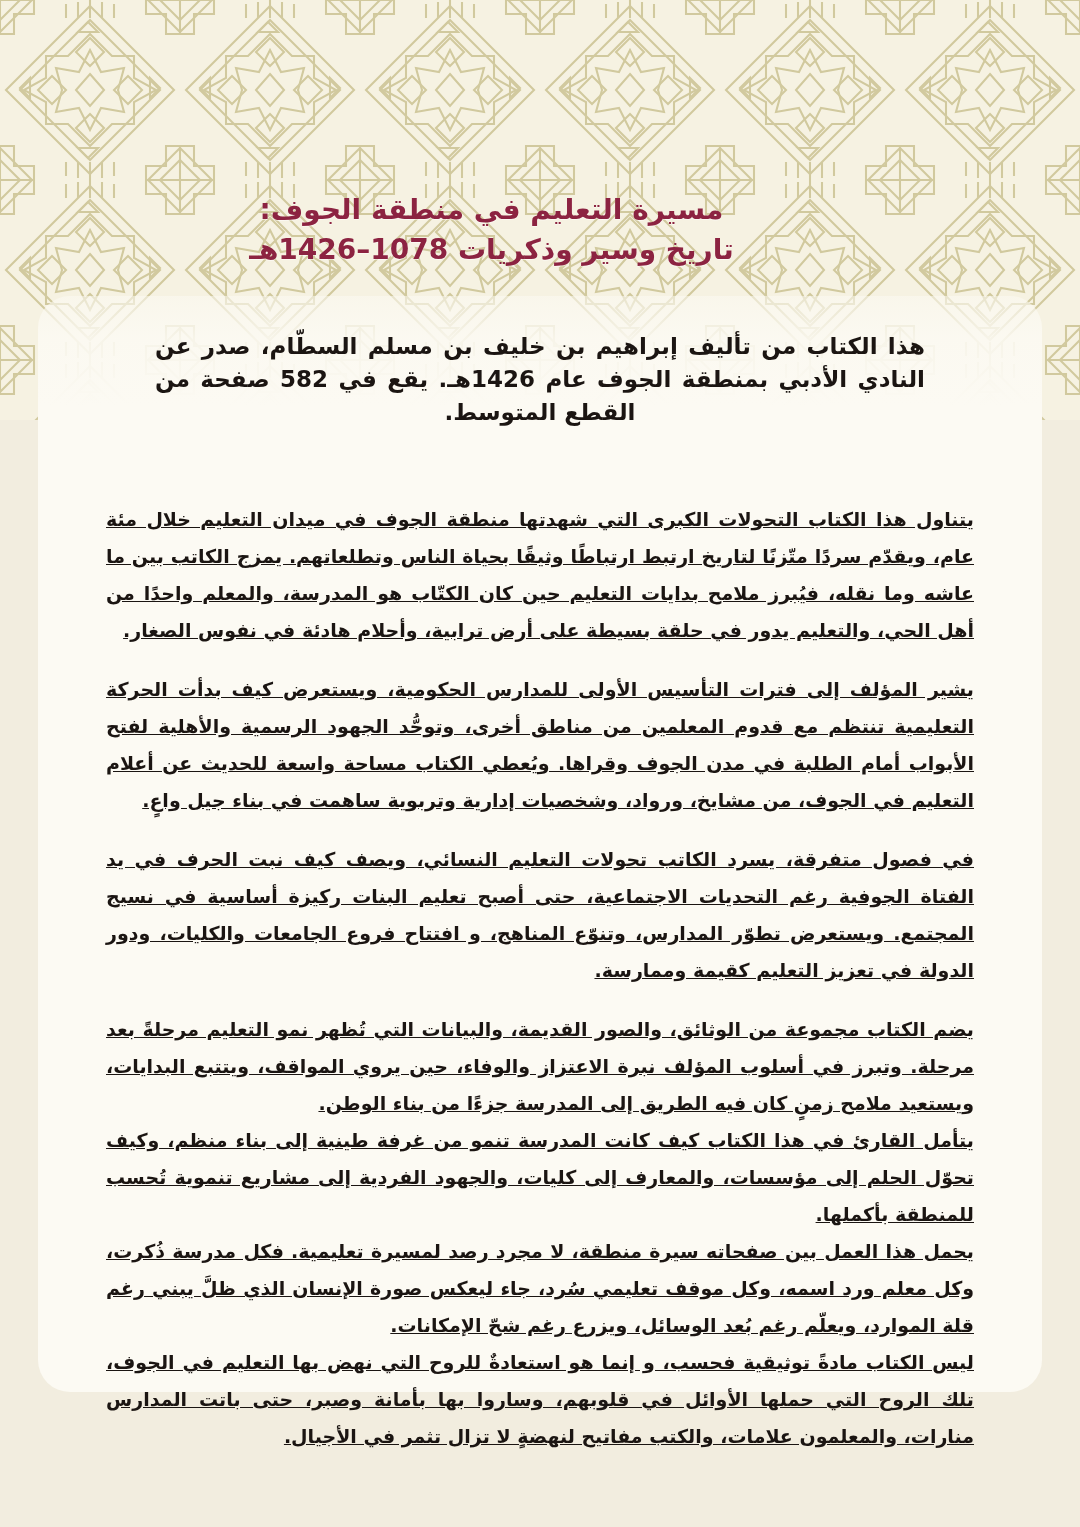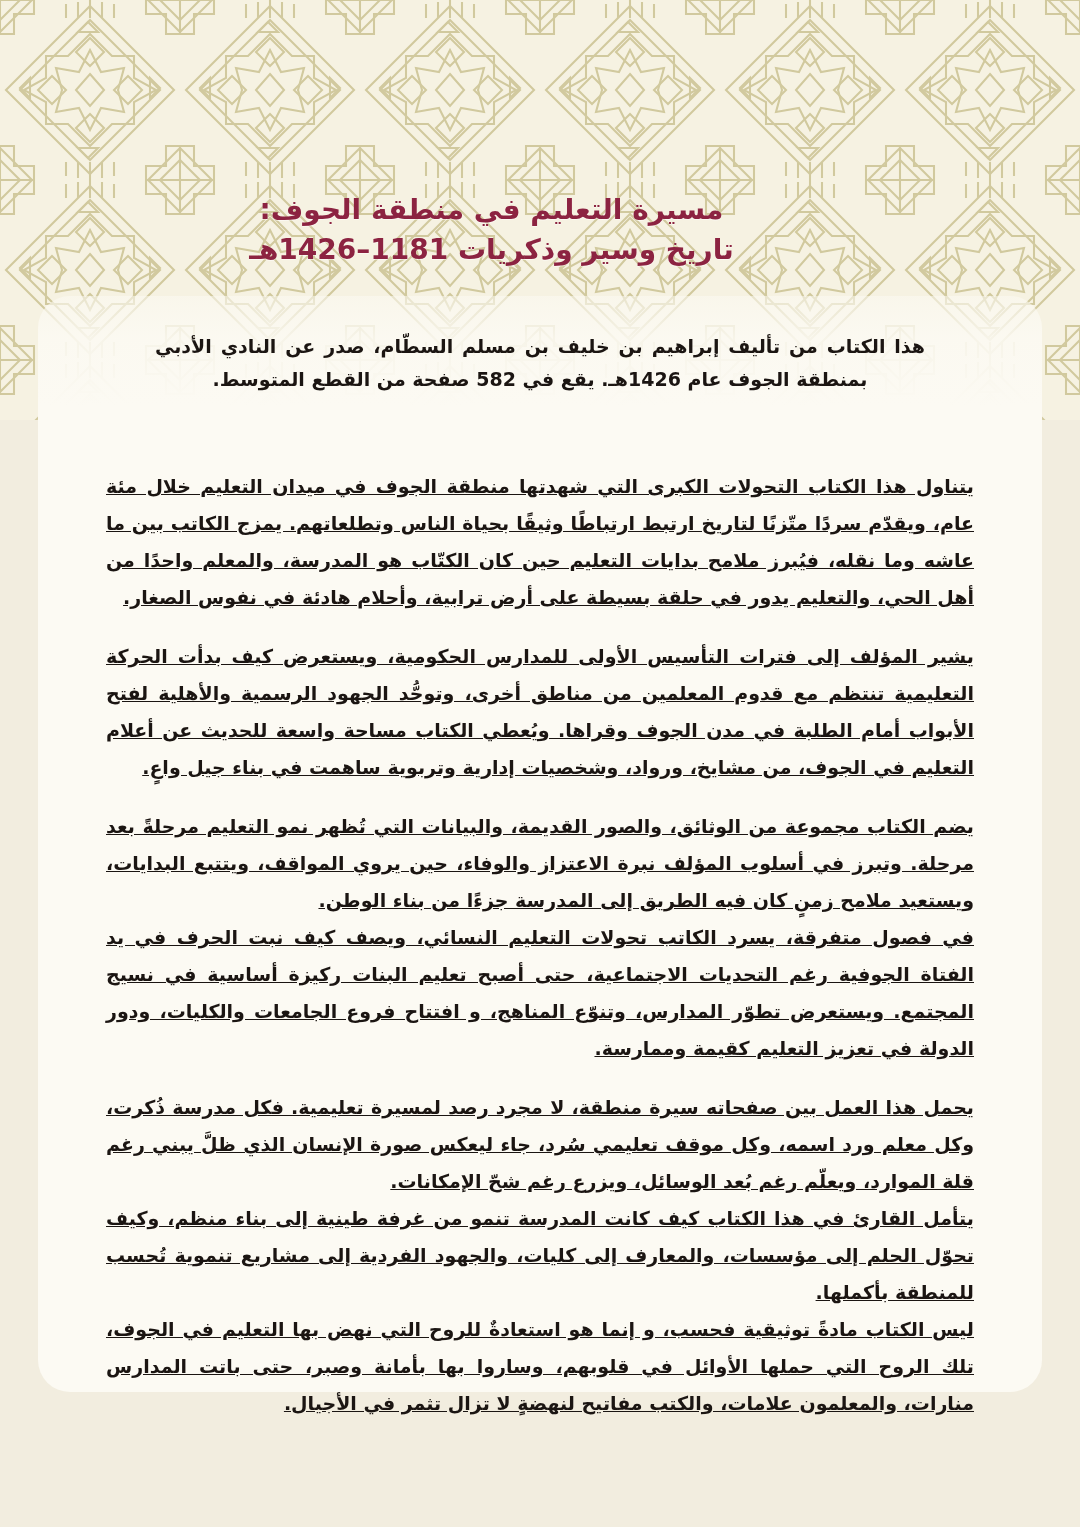--- a/index.html
+++ b/index.html
@@ -163,7 +163,7 @@
 
 <h1 id="book-title">
   <span class="tline">مسيرة التعليم في منطقة الجوف:</span>
-  <span class="tline">تاريخ وسير وذكريات 1181–1426هـ</span>
+  <span class="tline">تاريخ وسير وذكريات 1078–1426هـ</span>
 </h1>
 
 <div id="text-body">

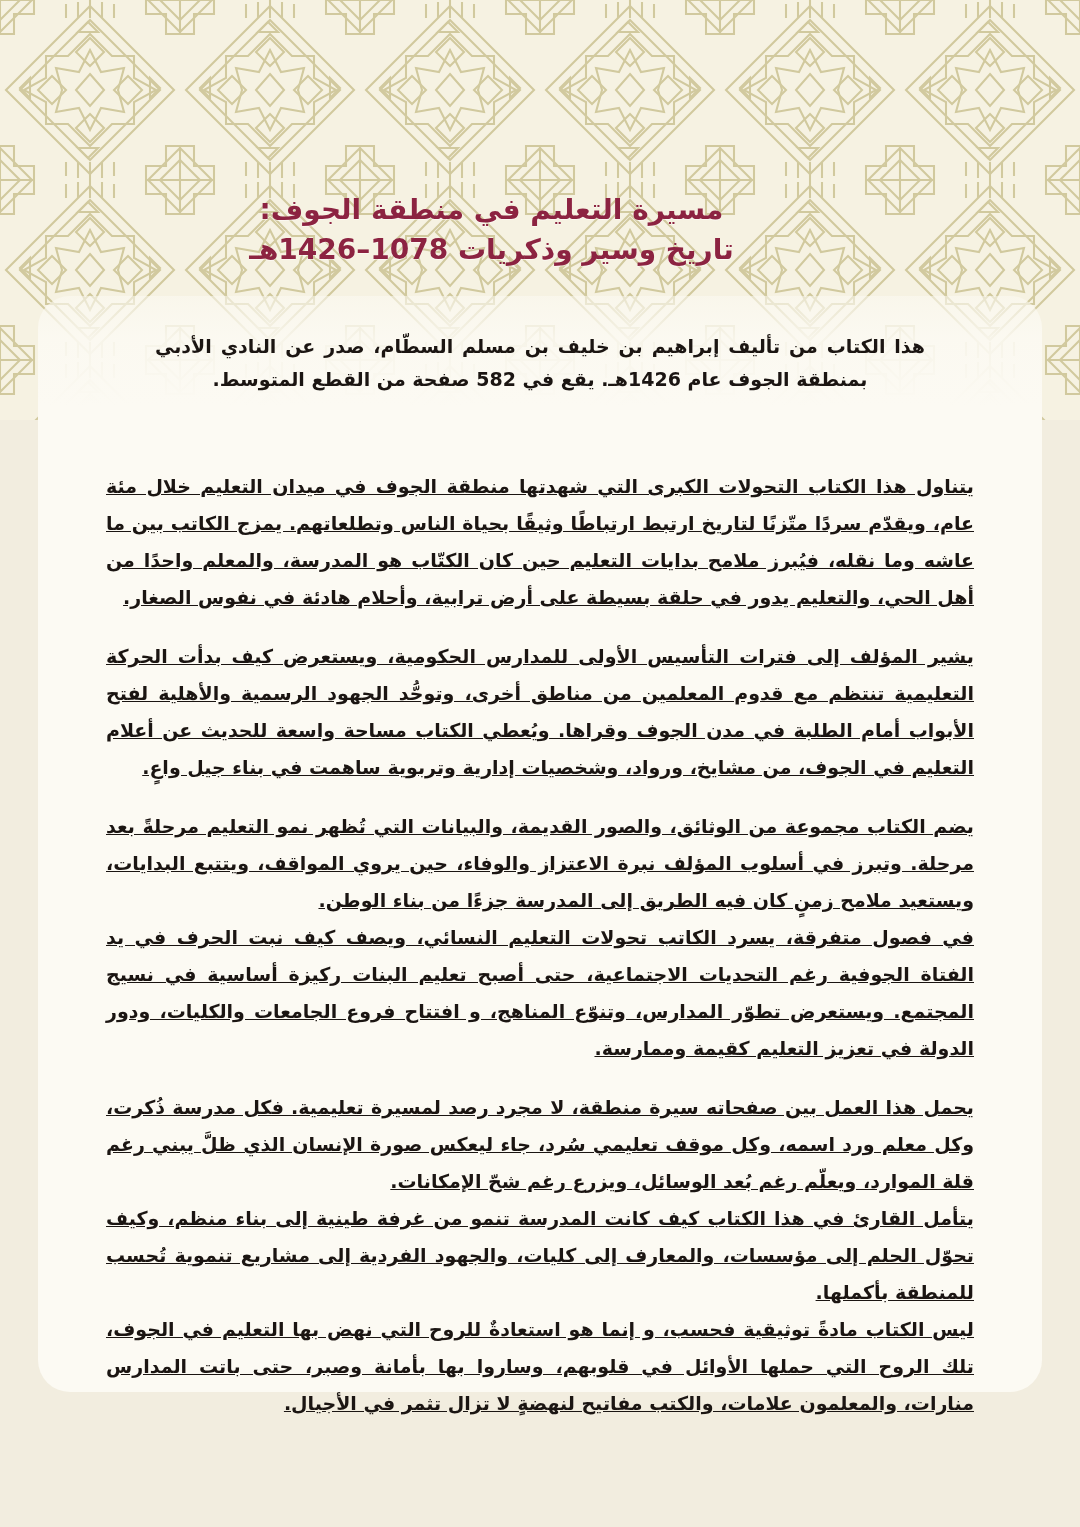--- a/index.html
+++ b/index.html
@@ -85,7 +85,7 @@
     padding:0;
     text-align:justify;
     text-align-last:center;
-    font-size:19px;
+    font-size:23px;
     line-height:33px;
     font-weight:600;
     letter-spacing:0;

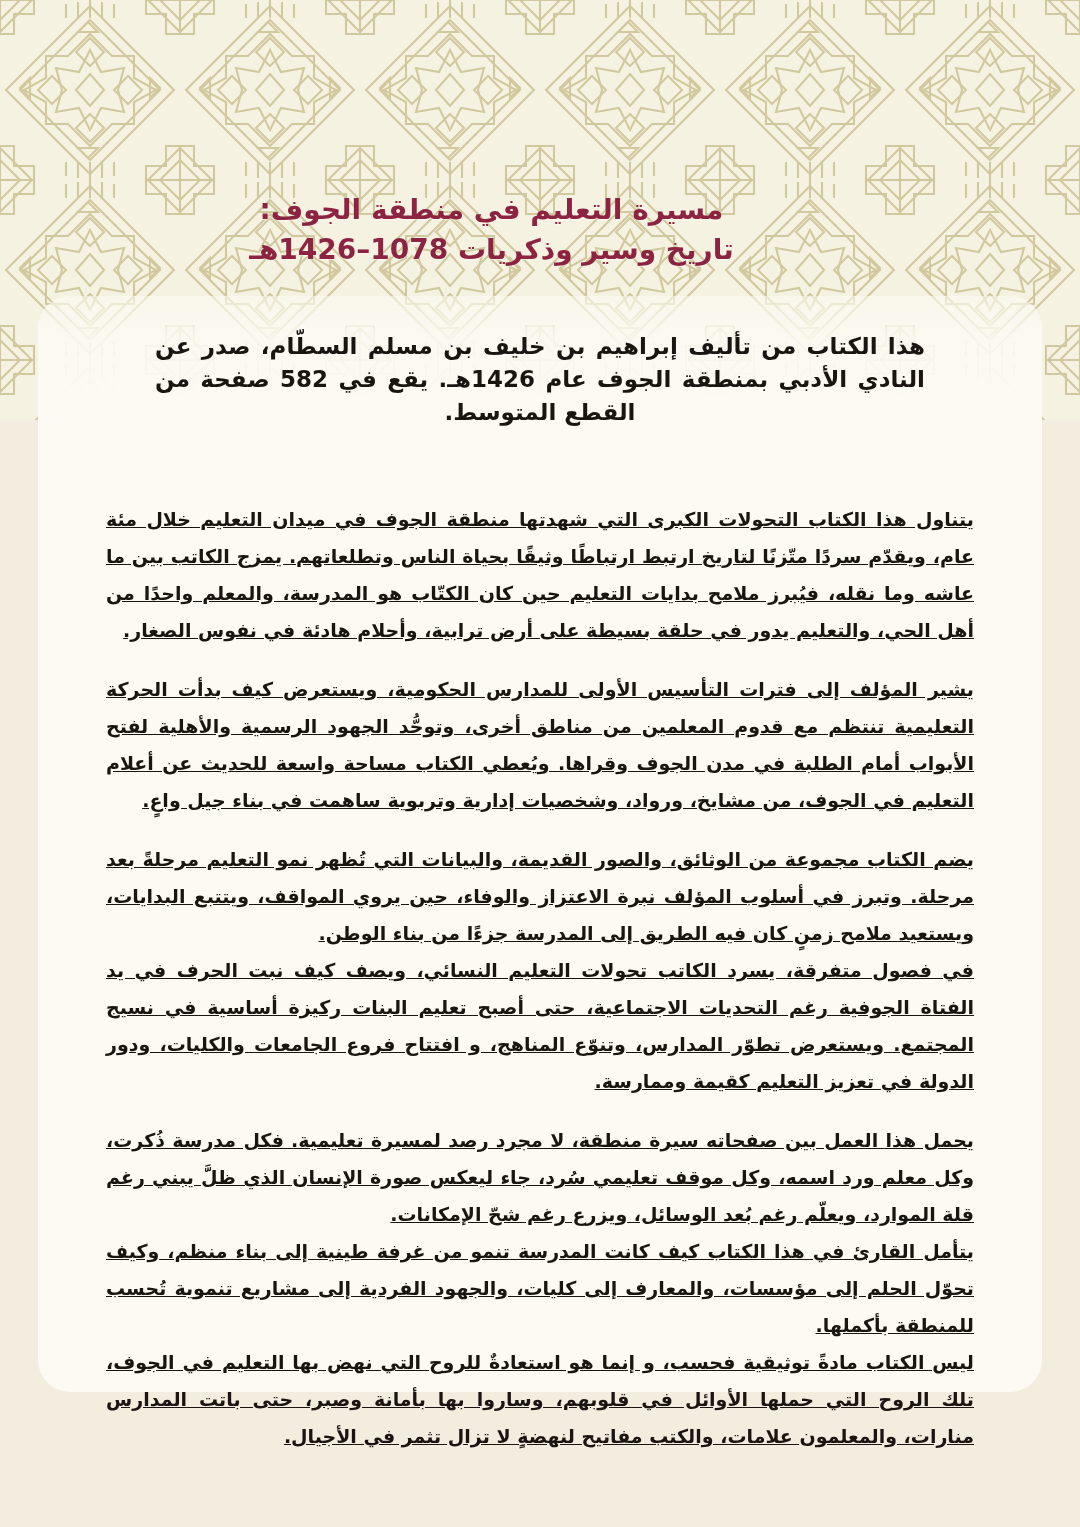--- a/index.html
+++ b/index.html
@@ -173,8 +173,8 @@
   <div class="body-wrap">
     <p class="para spaced">يتناول هذا الكتاب التحولات الكبرى التي شهدتها منطقة الجوف في ميدان التعليم خلال مئة عام، ويقدّم سردًا متّزنًا لتاريخ ارتبط ارتباطًا وثيقًا بحياة الناس وتطلعاتهم. يمزج الكاتب بين ما عاشه وما نقله، فيُبرز ملامح بدايات التعليم حين كان الكتّاب هو المدرسة، والمعلم واحدًا من أهل الحي، والتعليم يدور في حلقة بسيطة على أرض ترابية، وأحلام هادئة في نفوس الصغار.</p>
     <p class="para spaced">يشير المؤلف إلى فترات التأسيس الأولى للمدارس الحكومية، ويستعرض كيف بدأت الحركة التعليمية تنتظم مع قدوم المعلمين من مناطق أخرى، وتوحُّد الجهود الرسمية والأهلية لفتح الأبواب أمام الطلبة في مدن الجوف وقراها. ويُعطي الكتاب مساحة واسعة للحديث عن أعلام التعليم في الجوف، من مشايخ، ورواد، وشخصيات إدارية وتربوية ساهمت في بناء جيل واعٍ.</p>
+    <p class="para spaced">في فصول متفرقة، يسرد الكاتب تحولات التعليم النسائي، ويصف كيف نبت الحرف في يد الفتاة الجوفية رغم التحديات الاجتماعية، حتى أصبح تعليم البنات ركيزة أساسية في نسيج المجتمع. ويستعرض تطوّر المدارس، وتنوّع المناهج، و افتتاح فروع الجامعات والكليات، ودور الدولة في تعزيز التعليم كقيمة وممارسة.</p>
     <p class="para tight">يضم الكتاب مجموعة من الوثائق، والصور القديمة، والبيانات التي تُظهر نمو التعليم مرحلةً بعد مرحلة. وتبرز في أسلوب المؤلف نبرة الاعتزاز والوفاء، حين يروي المواقف، ويتتبع البدايات، ويستعيد ملامح زمنٍ كان فيه الطريق إلى المدرسة جزءًا من بناء الوطن.</p>
-    <p class="para spaced">في فصول متفرقة، يسرد الكاتب تحولات التعليم النسائي، ويصف كيف نبت الحرف في يد الفتاة الجوفية رغم التحديات الاجتماعية، حتى أصبح تعليم البنات ركيزة أساسية في نسيج المجتمع. ويستعرض تطوّر المدارس، وتنوّع المناهج، و افتتاح فروع الجامعات والكليات، ودور الدولة في تعزيز التعليم كقيمة وممارسة.</p>
     <p class="para tight">يحمل هذا العمل بين صفحاته سيرة منطقة، لا مجرد رصد لمسيرة تعليمية. فكل مدرسة ذُكرت، وكل معلم ورد اسمه، وكل موقف تعليمي سُرد، جاء ليعكس صورة الإنسان الذي ظلَّ يبني رغم قلة الموارد، ويعلّم رغم بُعد الوسائل، ويزرع رغم شحّ الإمكانات.</p>
     <p class="para tight">يتأمل القارئ في هذا الكتاب كيف كانت المدرسة تنمو من غرفة طينية إلى بناء منظم، وكيف تحوّل الحلم إلى مؤسسات، والمعارف إلى كليات، والجهود الفردية إلى مشاريع تنموية تُحسب للمنطقة بأكملها.</p>
     <p class="para tight">ليس الكتاب مادةً توثيقية فحسب، و إنما هو استعادةٌ للروح التي نهض بها التعليم في الجوف، تلك الروح التي حملها الأوائل في قلوبهم، وساروا بها بأمانة وصبر، حتى باتت المدارس منارات، والمعلمون علامات، والكتب مفاتيح لنهضةٍ لا تزال تثمر في الأجيال.</p>

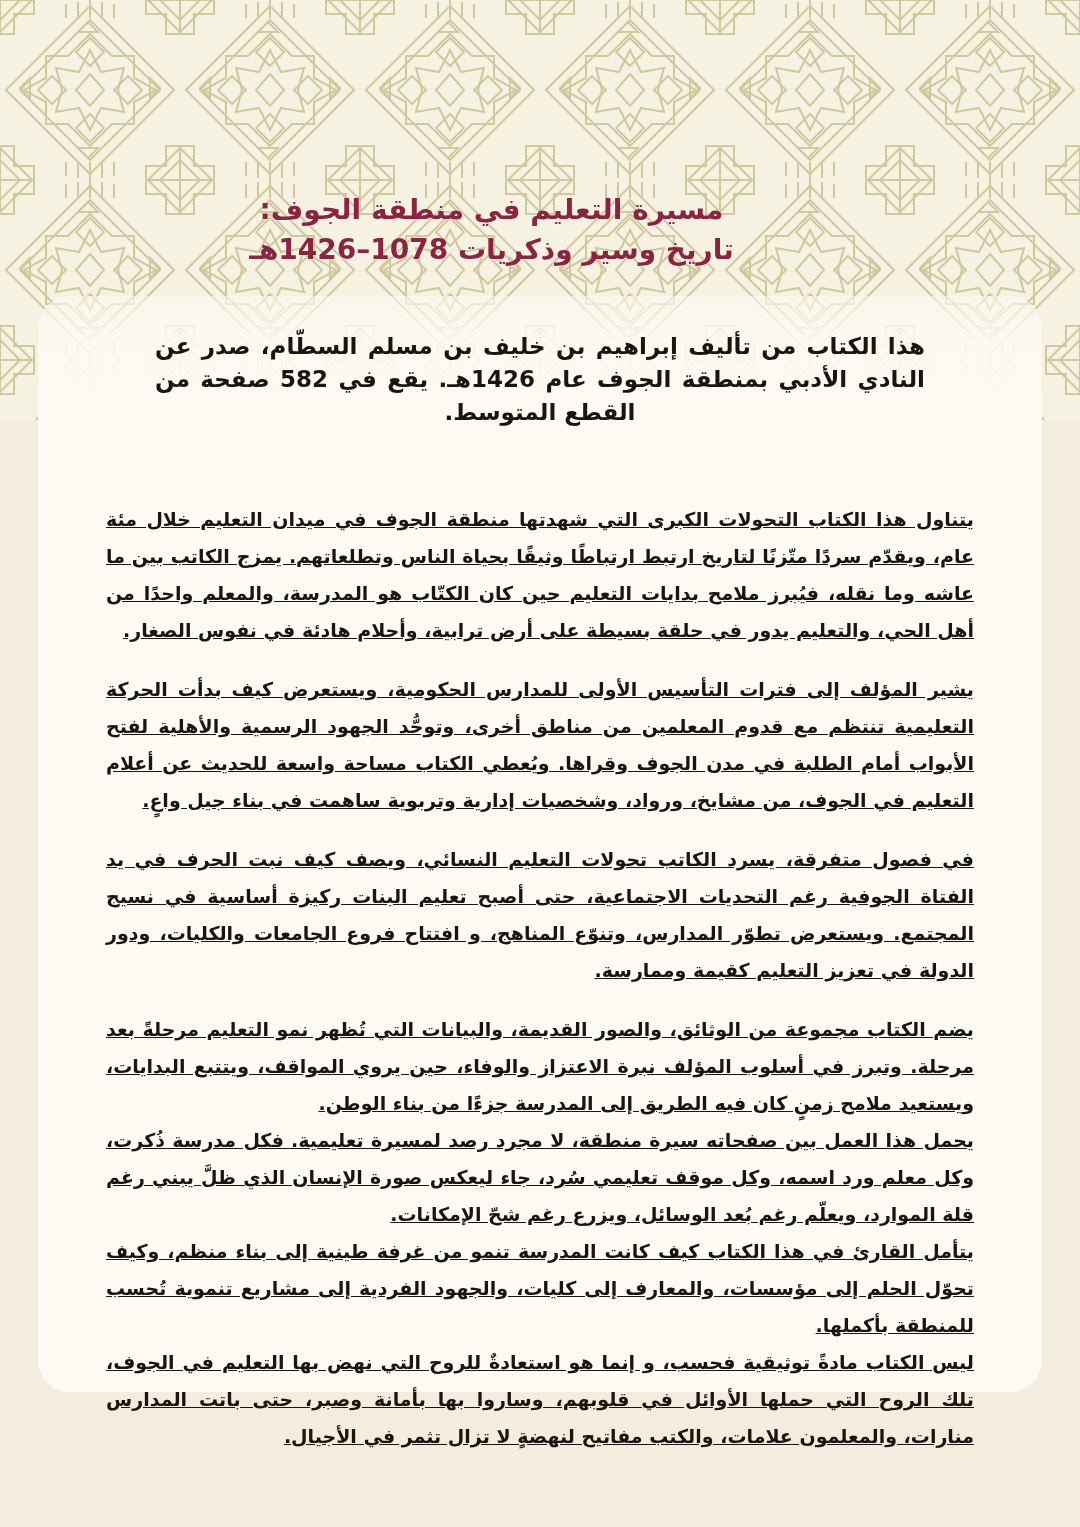--- a/index.html
+++ b/index.html
@@ -175,8 +175,8 @@
     <p class="para spaced">يشير المؤلف إلى فترات التأسيس الأولى للمدارس الحكومية، ويستعرض كيف بدأت الحركة التعليمية تنتظم مع قدوم المعلمين من مناطق أخرى، وتوحُّد الجهود الرسمية والأهلية لفتح الأبواب أمام الطلبة في مدن الجوف وقراها. ويُعطي الكتاب مساحة واسعة للحديث عن أعلام التعليم في الجوف، من مشايخ، ورواد، وشخصيات إدارية وتربوية ساهمت في بناء جيل واعٍ.</p>
     <p class="para spaced">في فصول متفرقة، يسرد الكاتب تحولات التعليم النسائي، ويصف كيف نبت الحرف في يد الفتاة الجوفية رغم التحديات الاجتماعية، حتى أصبح تعليم البنات ركيزة أساسية في نسيج المجتمع. ويستعرض تطوّر المدارس، وتنوّع المناهج، و افتتاح فروع الجامعات والكليات، ودور الدولة في تعزيز التعليم كقيمة وممارسة.</p>
     <p class="para tight">يضم الكتاب مجموعة من الوثائق، والصور القديمة، والبيانات التي تُظهر نمو التعليم مرحلةً بعد مرحلة. وتبرز في أسلوب المؤلف نبرة الاعتزاز والوفاء، حين يروي المواقف، ويتتبع البدايات، ويستعيد ملامح زمنٍ كان فيه الطريق إلى المدرسة جزءًا من بناء الوطن.</p>
+    <p class="para tight">يتأمل القارئ في هذا الكتاب كيف كانت المدرسة تنمو من غرفة طينية إلى بناء منظم، وكيف تحوّل الحلم إلى مؤسسات، والمعارف إلى كليات، والجهود الفردية إلى مشاريع تنموية تُحسب للمنطقة بأكملها.</p>
     <p class="para tight">يحمل هذا العمل بين صفحاته سيرة منطقة، لا مجرد رصد لمسيرة تعليمية. فكل مدرسة ذُكرت، وكل معلم ورد اسمه، وكل موقف تعليمي سُرد، جاء ليعكس صورة الإنسان الذي ظلَّ يبني رغم قلة الموارد، ويعلّم رغم بُعد الوسائل، ويزرع رغم شحّ الإمكانات.</p>
-    <p class="para tight">يتأمل القارئ في هذا الكتاب كيف كانت المدرسة تنمو من غرفة طينية إلى بناء منظم، وكيف تحوّل الحلم إلى مؤسسات، والمعارف إلى كليات، والجهود الفردية إلى مشاريع تنموية تُحسب للمنطقة بأكملها.</p>
     <p class="para tight">ليس الكتاب مادةً توثيقية فحسب، و إنما هو استعادةٌ للروح التي نهض بها التعليم في الجوف، تلك الروح التي حملها الأوائل في قلوبهم، وساروا بها بأمانة وصبر، حتى باتت المدارس منارات، والمعلمون علامات، والكتب مفاتيح لنهضةٍ لا تزال تثمر في الأجيال.</p>
   </div>
 

